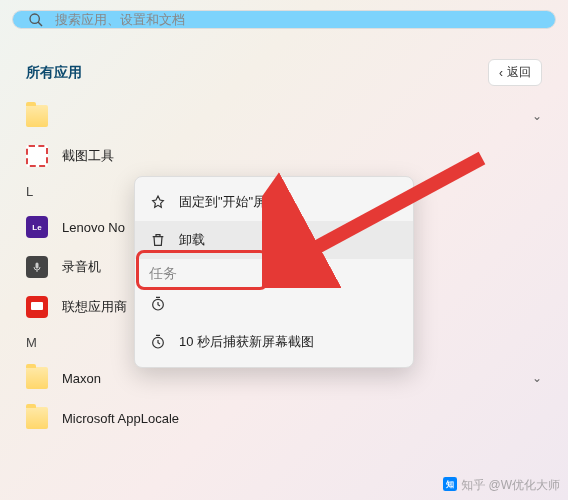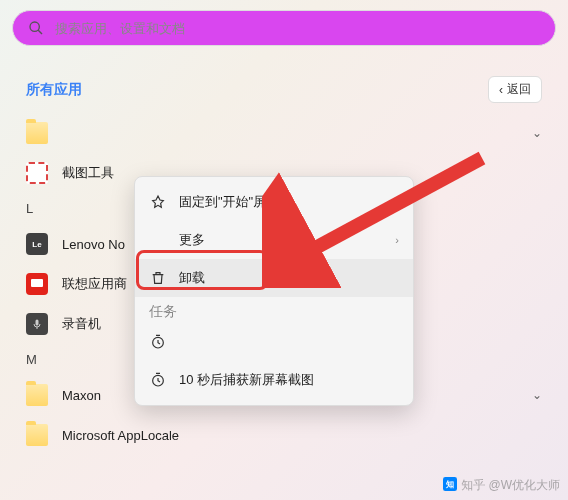--- a/index.html
+++ b/index.html
@@ -12,8 +12,8 @@
 }
 .search-bar {
   margin: 10px 12px;
-  height: 36px;
-  background: #d946ef;
+  height: 19px;
+  background: #7dd3fc;
   border: 1px solid #ddd;
   border-radius: 18px;
   display: flex;

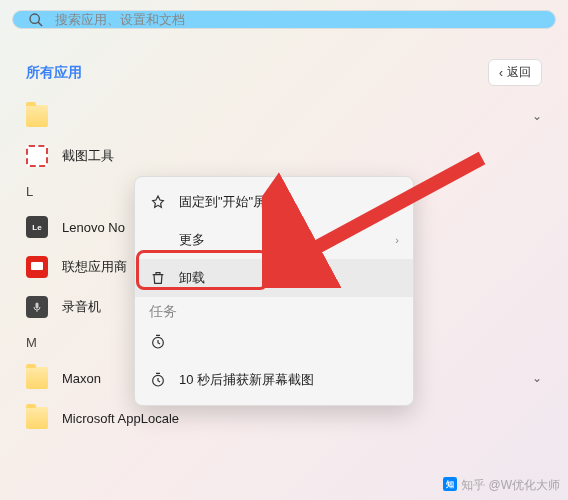--- a/index.html
+++ b/index.html
@@ -32,7 +32,7 @@
   align-items: center;
   padding: 20px 26px 10px 26px;
 }
-.header-title { font-size: 14px; font-weight: 600; color: #3b82f6; }
+.header-title { font-size: 14px; font-weight: 600; color: #0c4a6e; }
 .back-btn {
   display: flex; align-items: center; gap: 4px;
   background: #fff; border: 1px solid #ddd;

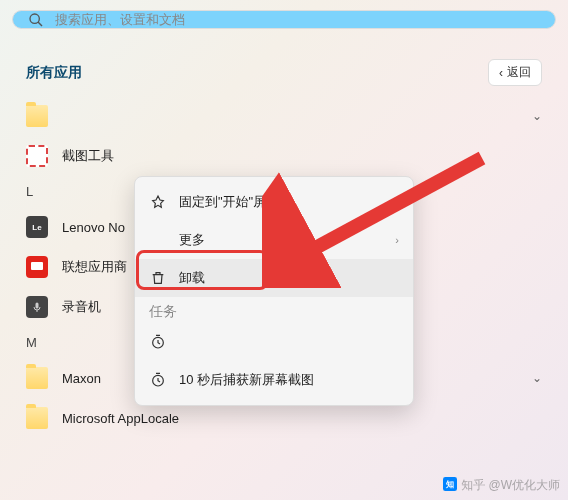--- a/index.html
+++ b/index.html
@@ -53,7 +53,7 @@
 .folder-icon { background: linear-gradient(180deg, #ffe9a8, #ffd76b); border-radius: 2px; position: relative; }
 .folder-icon::before { content: ""; position: absolute; top: -3px; left: 0; width: 10px; height: 4px; background: #ffd76b; border-radius: 2px 2px 0 0; }
 .snip-icon { background: #fff; border: 2px dashed #d44; border-radius: 3px; position: relative; }
-.lenovo-icon { background: #404040; color: #fff; font-size: 8px; font-weight: bold; }
+.lenovo-icon { background: #4c1d95; color: #fff; font-size: 8px; font-weight: bold; }
 .store-icon { background: #e2231a; border-radius: 4px; position: relative; }
 .store-icon::after { content:""; position:absolute; top:6px; left:5px; width:12px; height:8px; background:#fff; border-radius:1px; }
 .mic-icon { background: #444; border-radius: 4px; }

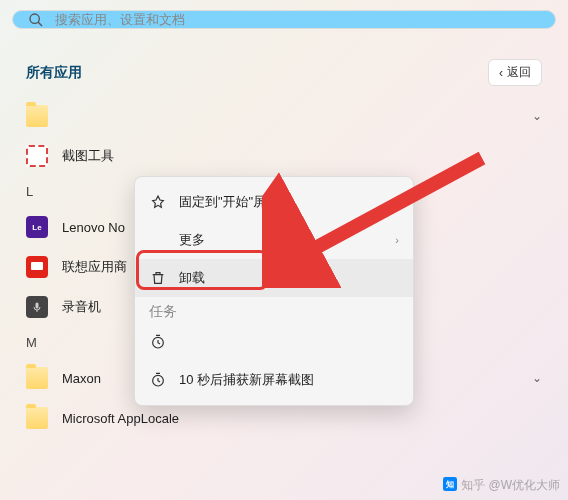--- a/index.html
+++ b/index.html
@@ -189,11 +189,6 @@
     </span>
     <span>固定到"开始"屏幕</span>
   </div>
-  <div class="menu-item">
-    <span class="menu-icon"></span>
-    <span>更多</span>
-    <span class="menu-chevron">›</span>
-  </div>
   <div class="menu-item highlighted">
     <span class="menu-icon">
       <svg width="16" height="16" viewBox="0 0 24 24" fill="none" stroke="#333" stroke-width="1.8">

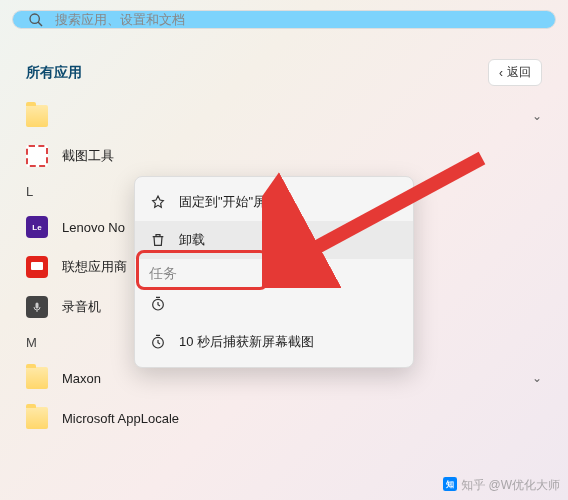--- a/index.html
+++ b/index.html
@@ -151,10 +151,6 @@
     <div class="app-label">Lenovo No</div>
   </div>
   <div class="app-row">
-    <div class="app-icon store-icon"></div>
-    <div class="app-label">联想应用商</div>
-  </div>
-  <div class="app-row">
     <div class="app-icon mic-icon">
       <svg width="12" height="14" viewBox="0 0 24 24" fill="#ccc">
           <rect x="9" y="3" width="6" height="12" rx="3"></rect>
@@ -163,6 +159,10 @@
         </svg>
     </div>
     <div class="app-label">录音机</div>
+  </div>
+  <div class="app-row">
+    <div class="app-icon store-icon"></div>
+    <div class="app-label">联想应用商</div>
   </div>
 </div>
 

